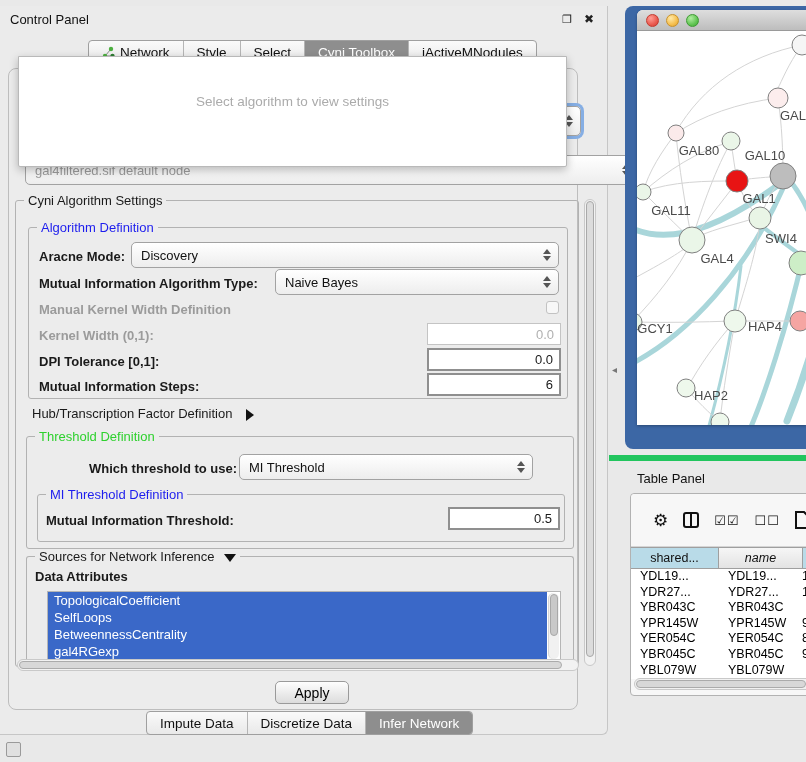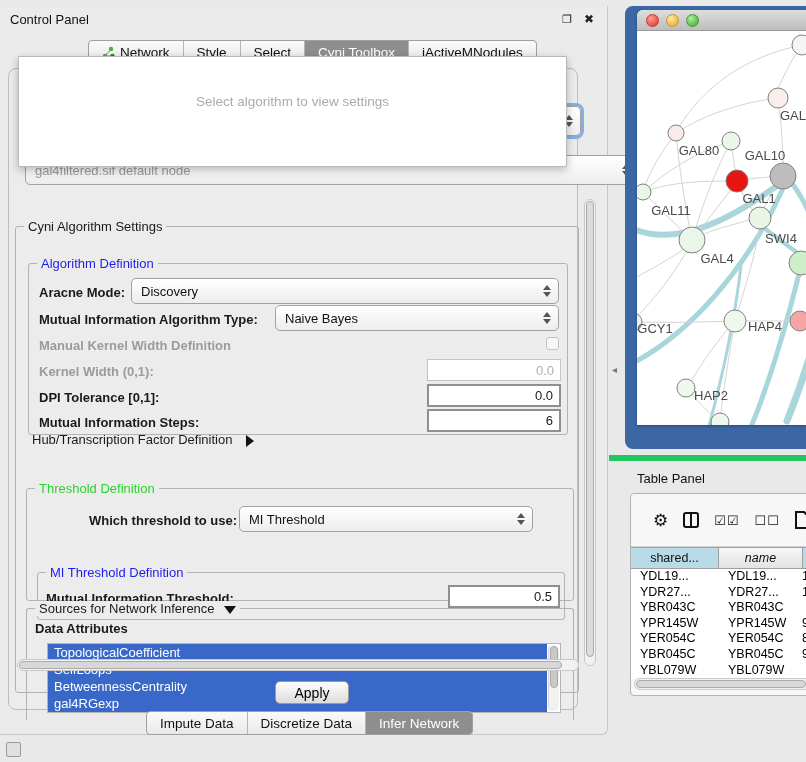--- a/index.html
+++ b/index.html
@@ -57,7 +57,7 @@
   #algo-popup .opt.bold { font-weight:bold; }
 
   
-  .groupbox { position:absolute; border:1px solid #b2b2b2; border-radius:3px;margin-top:26px; }
+  .groupbox { position:absolute; border:1px solid #b2b2b2; border-radius:3px; }
   .g-title { position:absolute; top:-8px; left:8px; background:#ececec; padding:0 4px;
     font-size:13px; white-space:nowrap; }
   .g-title.blue { color:#1d1dee; }

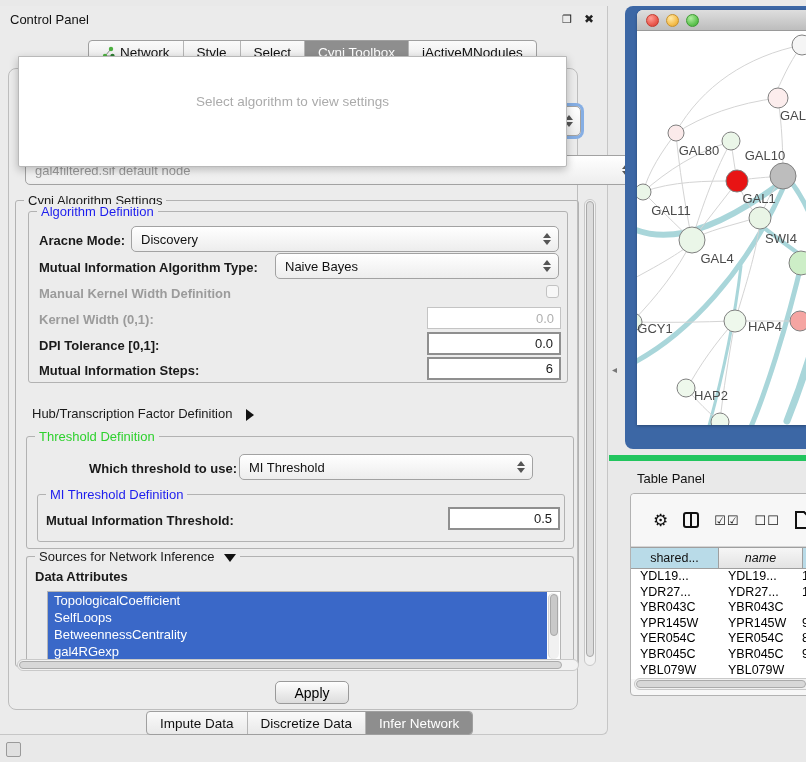--- a/index.html
+++ b/index.html
@@ -204,7 +204,7 @@
     <div class="groupbox" style="left:6px; top:131px; width:564px; height:467px;">
       <span class="g-title">Cyni Algorithm Settings</span>
 
-      <div class="groupbox" style="left:12px; top:10px; width:540px; height:172px;">
+      <div class="groupbox" style="left:12px; top:26px; width:540px; height:172px;">
         <span class="g-title blue">Algorithm Definition</span>
 
         <span class="lbl b" style="left:10px; top:21px;">Aracne Mode:</span>

